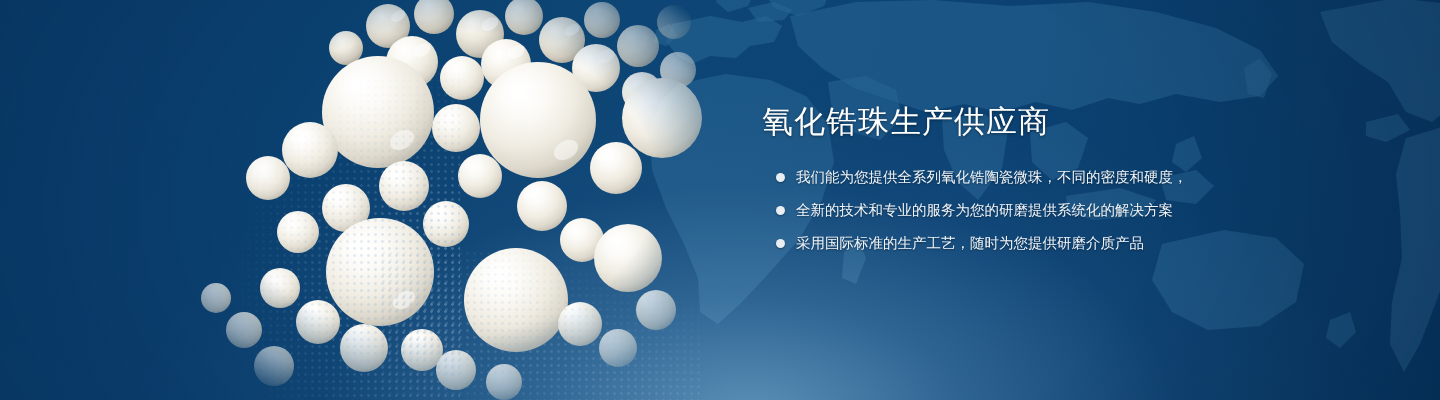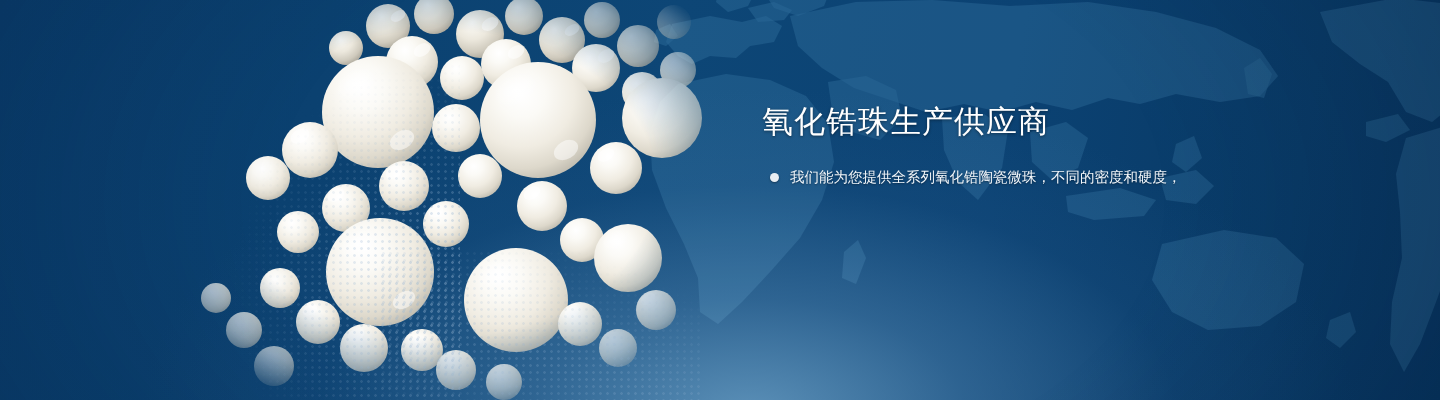--- a/index.html
+++ b/index.html
@@ -119,7 +119,7 @@
   }
   .bullets {
     list-style: none;
-    margin: 0;
+    margin: 6px;
     padding: 0;
   }
   .bullet {

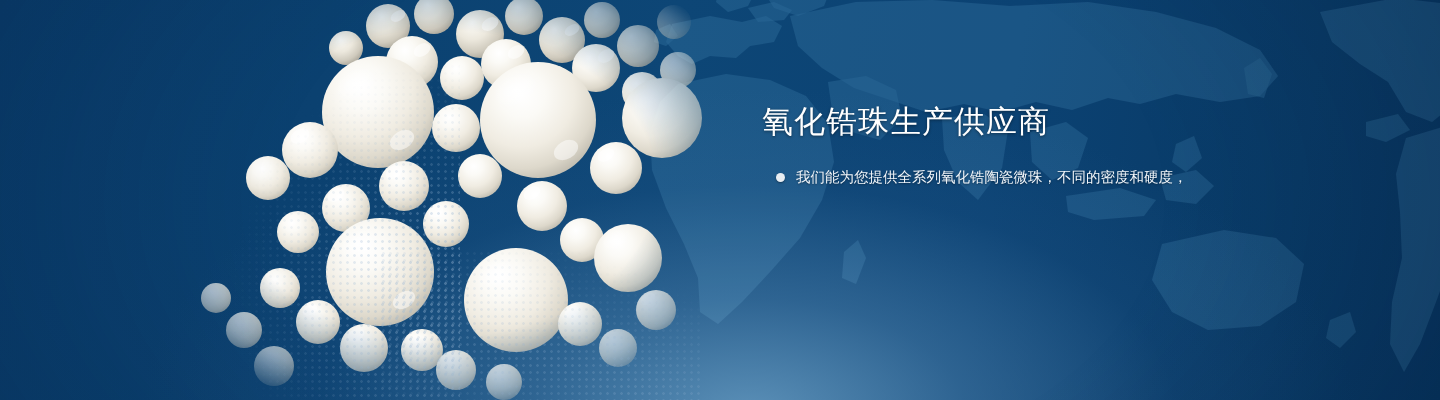--- a/index.html
+++ b/index.html
@@ -349,6 +349,10 @@
         <span class="dot"></span>
         <span>我们能为您提供全系列氧化锆陶瓷微珠，不同的密度和硬度，</span>
       </li>
+      <li class="bullet">
+        <span class="dot"></span>
+        <span>全新的技术和专业的服务为您的研磨提供系统化的解决方案</span>
+      </li>
     </ul>
   </div>
 

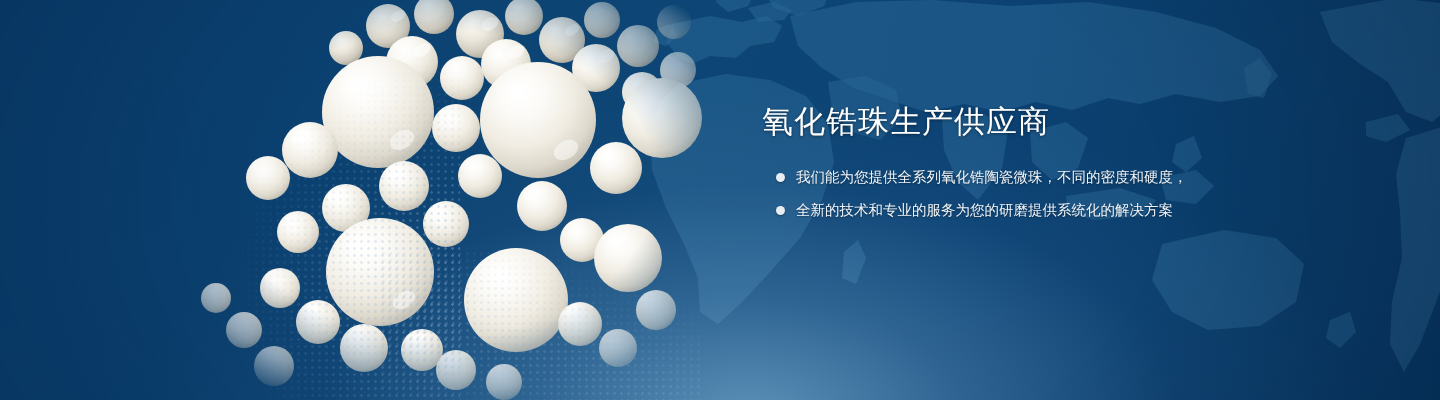--- a/index.html
+++ b/index.html
@@ -353,6 +353,10 @@
         <span class="dot"></span>
         <span>全新的技术和专业的服务为您的研磨提供系统化的解决方案</span>
       </li>
+      <li class="bullet">
+        <span class="dot"></span>
+        <span>采用国际标准的生产工艺，随时为您提供研磨介质产品</span>
+      </li>
     </ul>
   </div>
 

